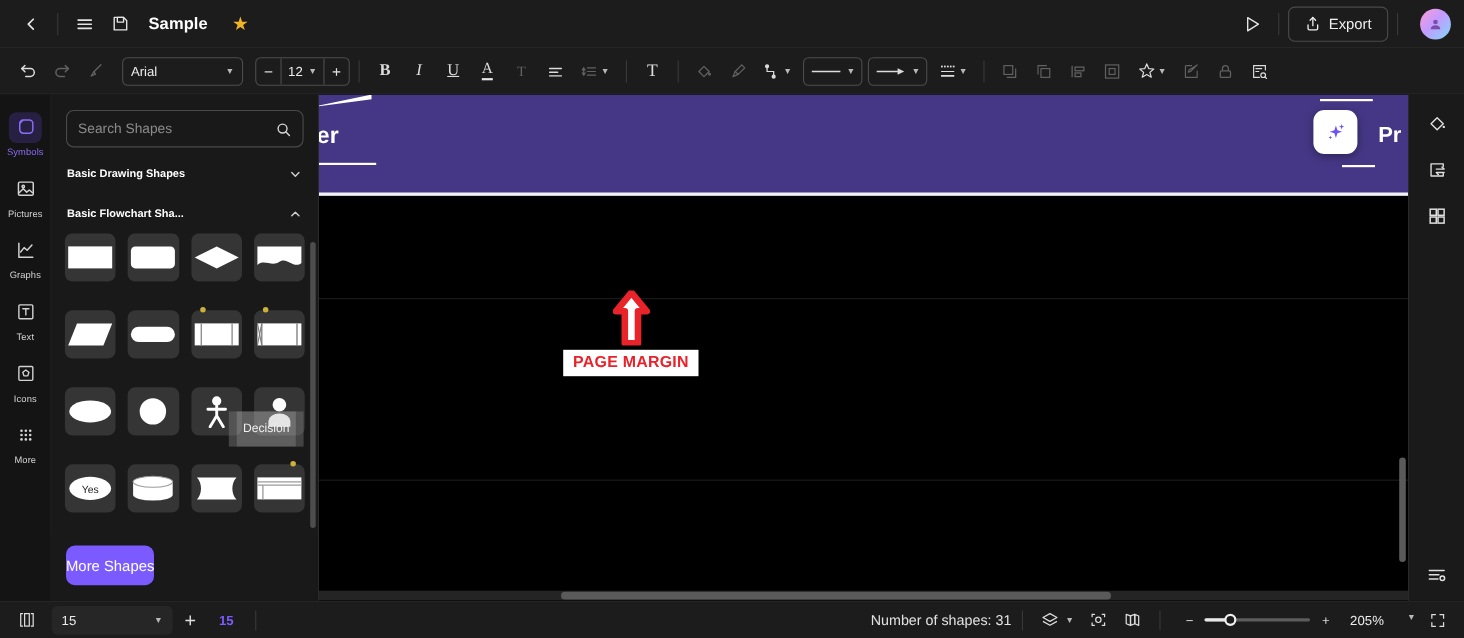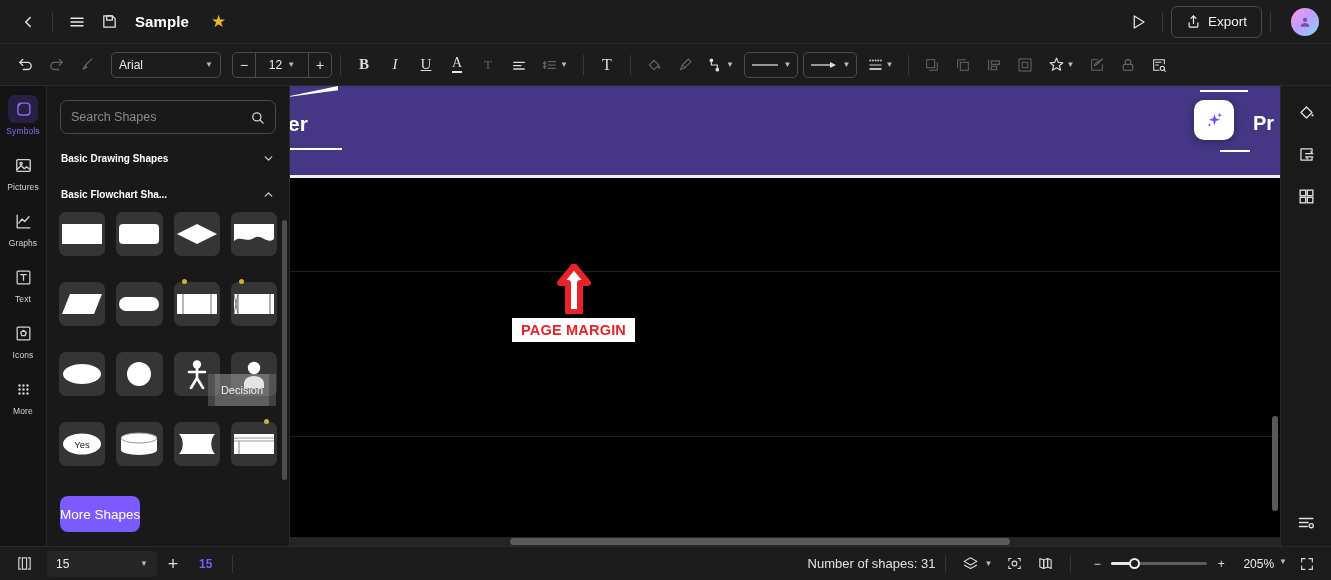--- a/index.html
+++ b/index.html
@@ -65,7 +65,7 @@
     font-size: 14px; color: #e2e2e2; cursor: pointer;
   }
   .size-group .sval {
-    width: 54px; text-align: center; font-size: 12px; color: #ececec;
+    width: 40px; text-align: center; font-size: 12px; color: #ececec;
     border-left: 1px solid #4c4c4c; border-right: 1px solid #4c4c4c;
     height: 100%; display: flex; align-items: center; justify-content: center; gap: 4px; cursor: pointer;
   }

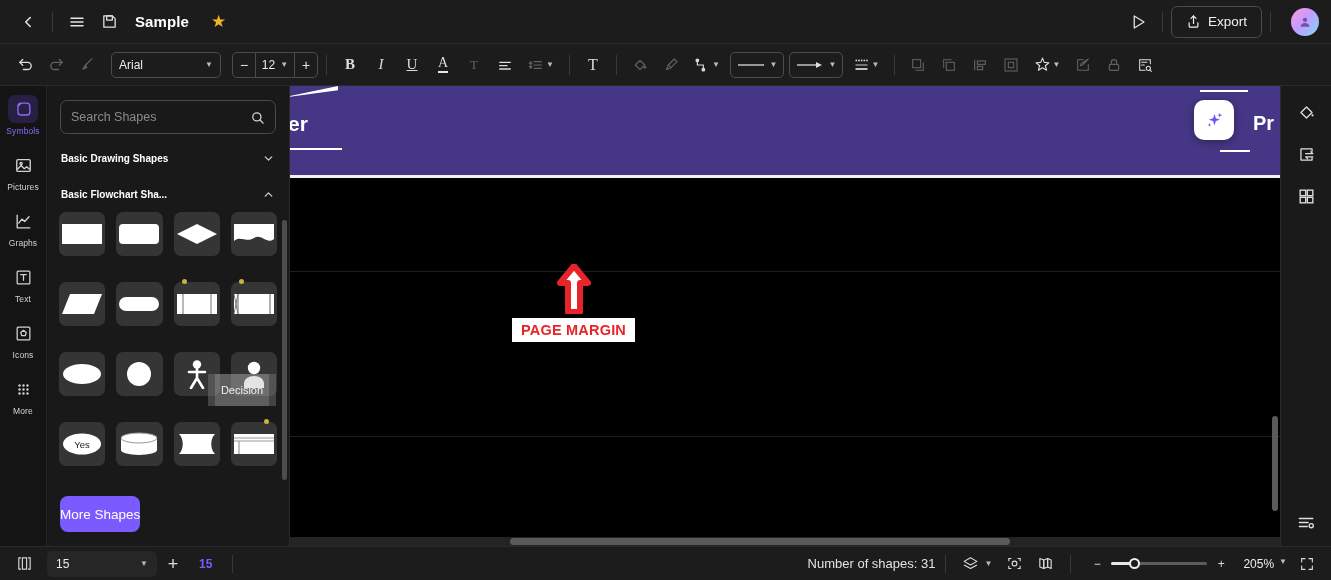--- a/index.html
+++ b/index.html
@@ -90,7 +90,7 @@
   }
   .rail-item {
     width: 47px; height: 54px; display: flex; flex-direction: column; align-items: center;
-    gap: 3px; cursor: pointer; color: #d3d3d3;
+    justify-content: center; gap: 3px; cursor: pointer; color: #d3d3d3;
   }
   .rail-item .ri-box {
     width: 30px; height: 28px; border-radius: 7px; display: flex; align-items: center; justify-content: center;

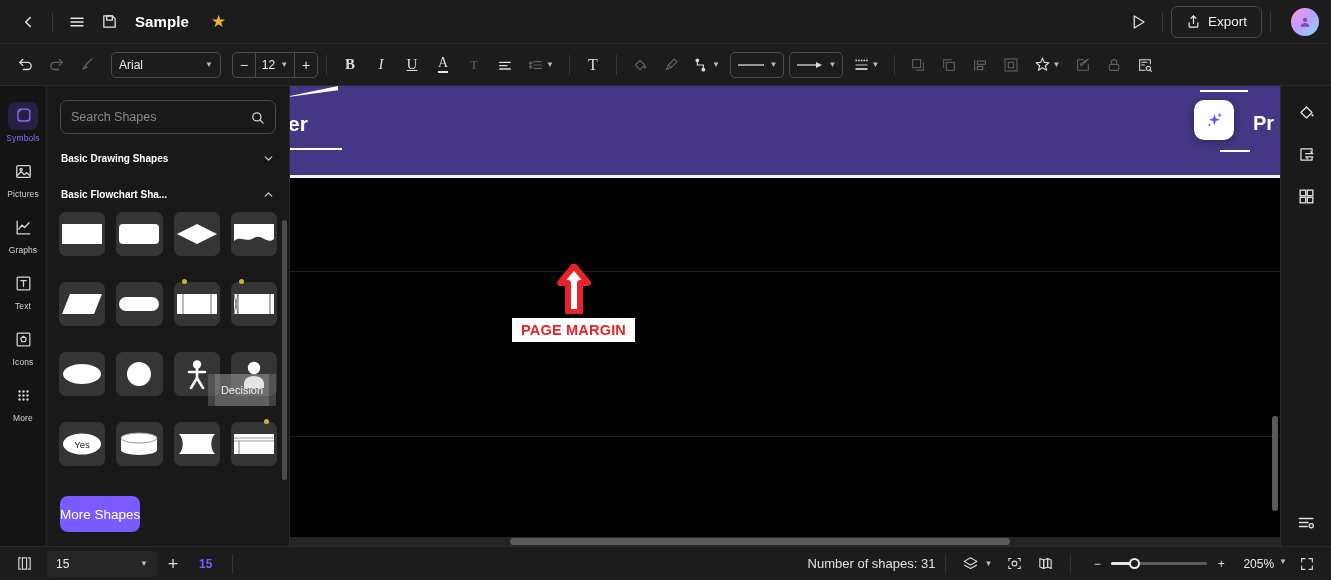--- a/index.html
+++ b/index.html
@@ -228,7 +228,7 @@
     position: absolute; left: 18px; top: -4px; width: 11px; height: 11px; border-radius: 50%;
     background: #1c1c1c; border: 2.5px solid #efefef; cursor: pointer;
   }
-  .zoom-val { font-size: 12px; color: #ececec; display: flex; align-items: flex-start; gap: 4px; cursor: pointer; padding: 0 4px; }
+  .zoom-val { font-size: 12px; color: #ececec; display: flex; align-items: flex-start; gap: 20px; cursor: pointer; padding: 0 4px; }
   svg { display: block; }
 </style>
 </head>

